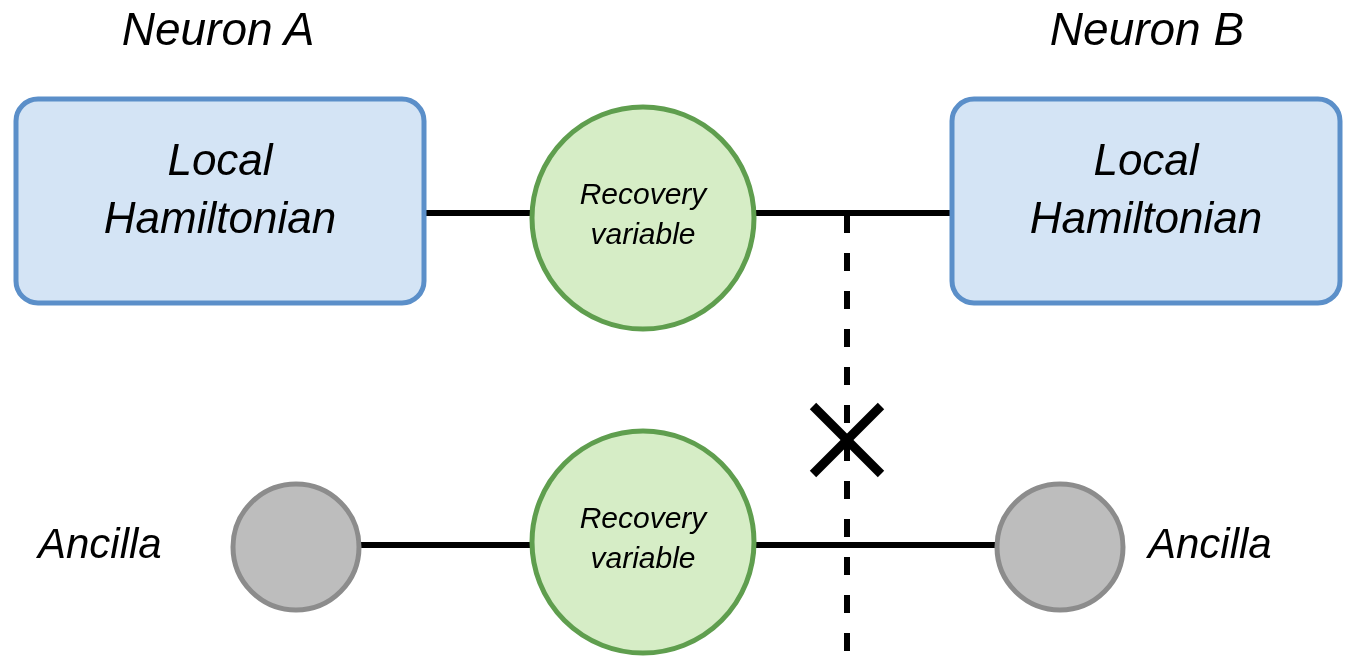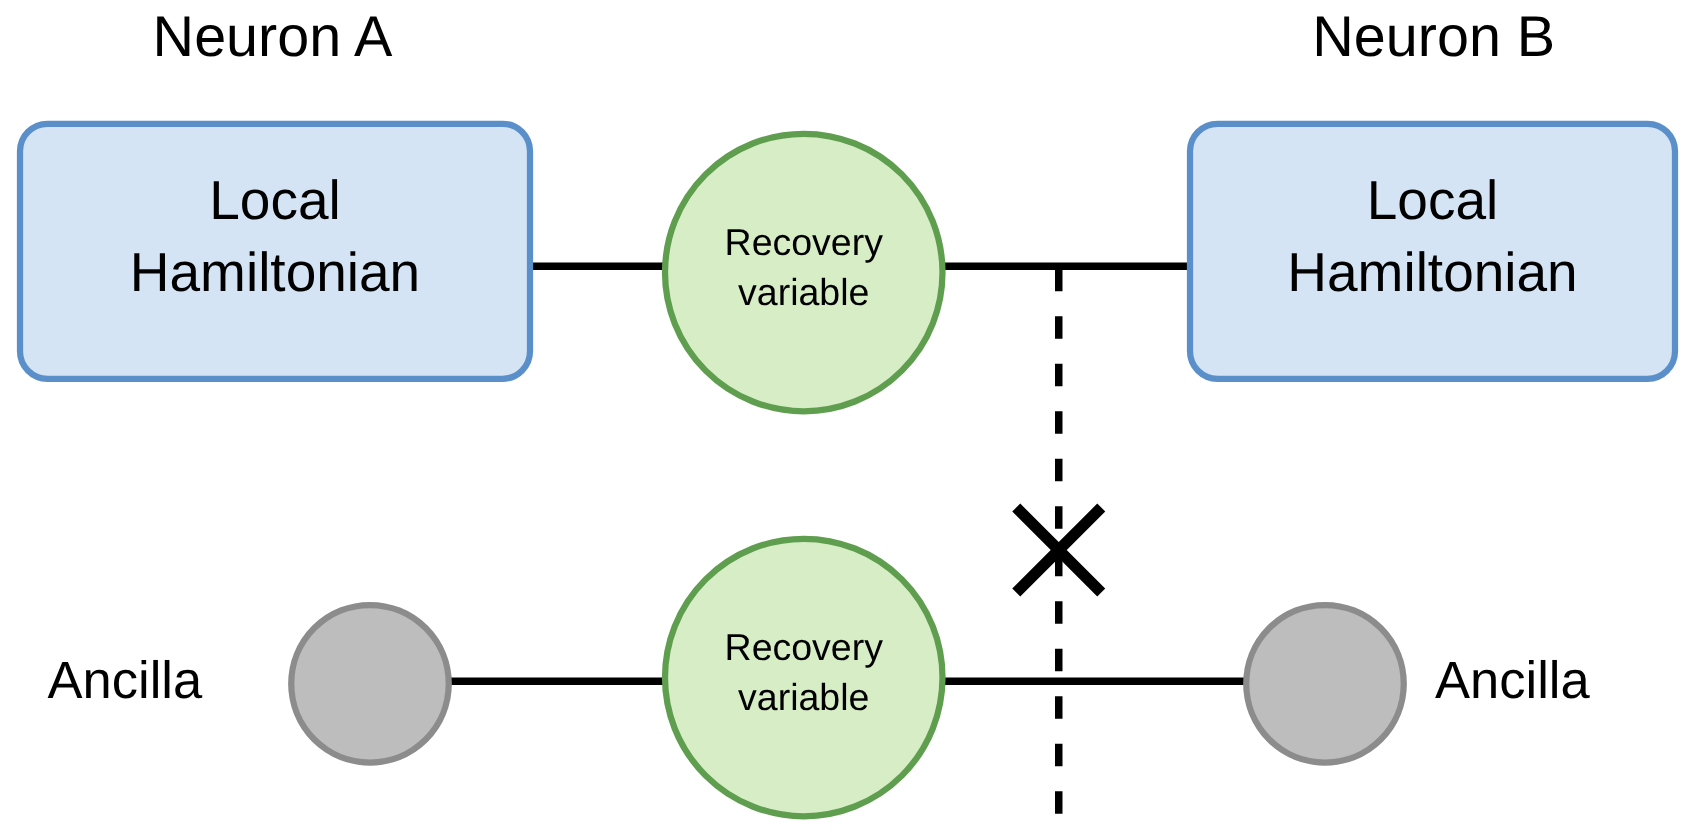--- a/index.html
+++ b/index.html
@@ -19,6 +19,7 @@
     width: 1356px;
     height: 550px;
     background: #ffffff;
+    font-style: italic;
   }
   svg#diagram {
     position: absolute;

